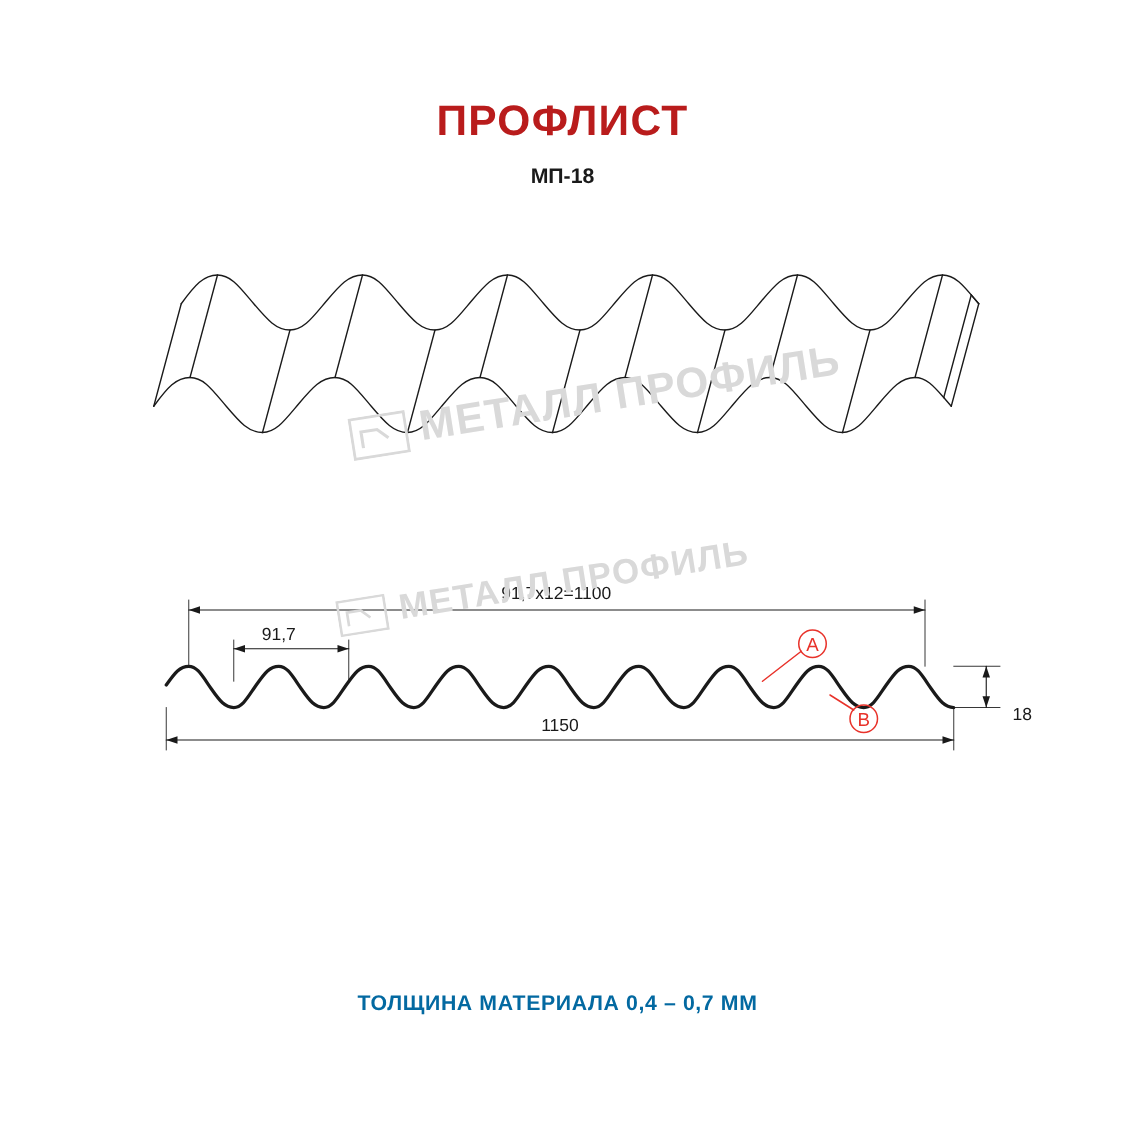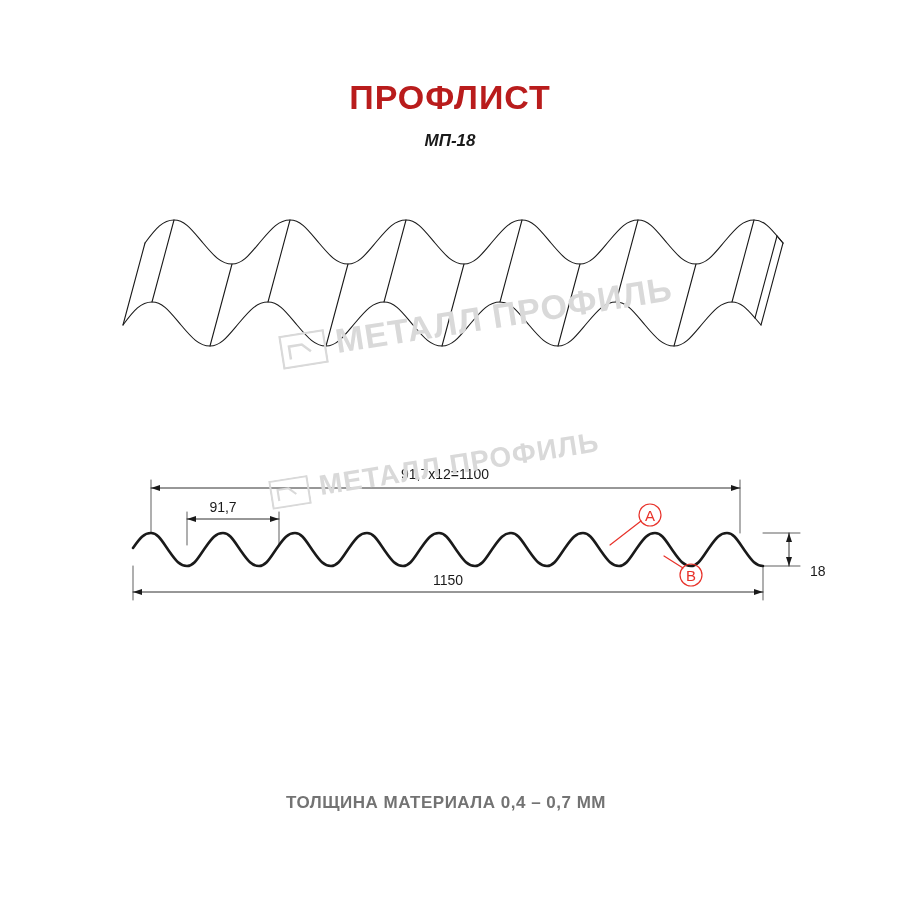--- a/index.html
+++ b/index.html
@@ -40,7 +40,6 @@
     font-size: 17px;
     font-weight: bold;
     color: #1a1a1a;
-    font-style: italic;
   }
   .footer {
     position: absolute;

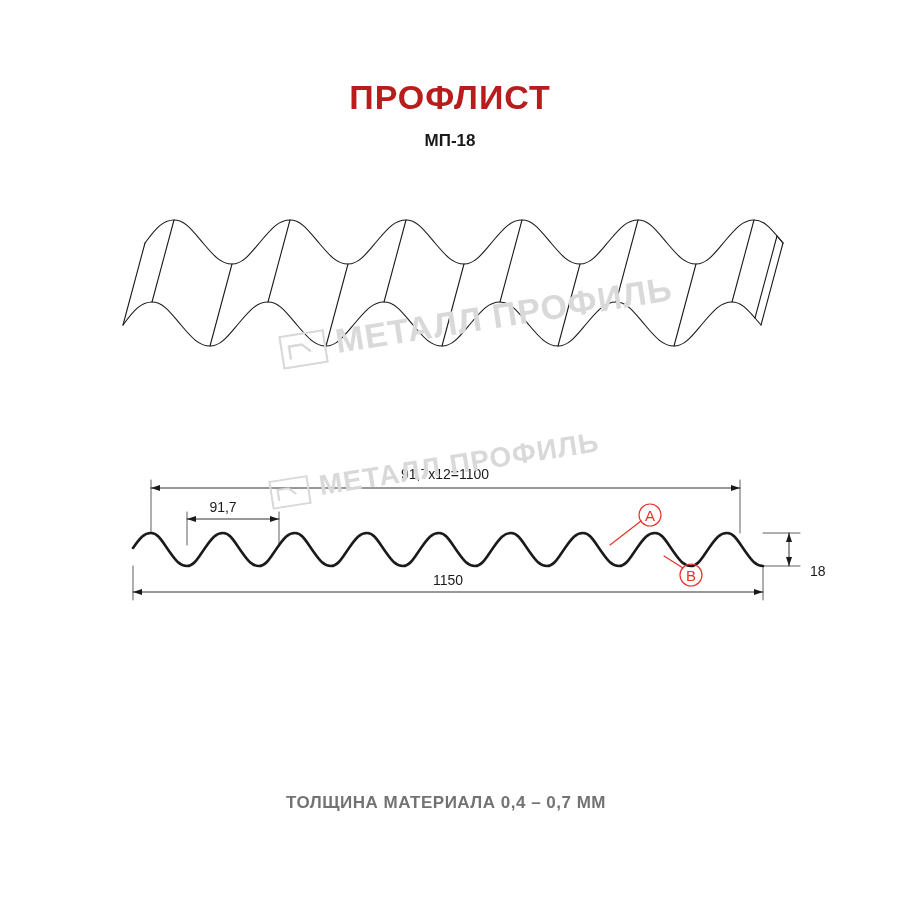--- a/index.html
+++ b/index.html
@@ -50,7 +50,7 @@
     font-size: 17px;
     font-weight: bold;
     letter-spacing: 0.5px;
-    color: #737373;
+    color: #0369a1;
   }
   svg.drawing {
     position: absolute;

